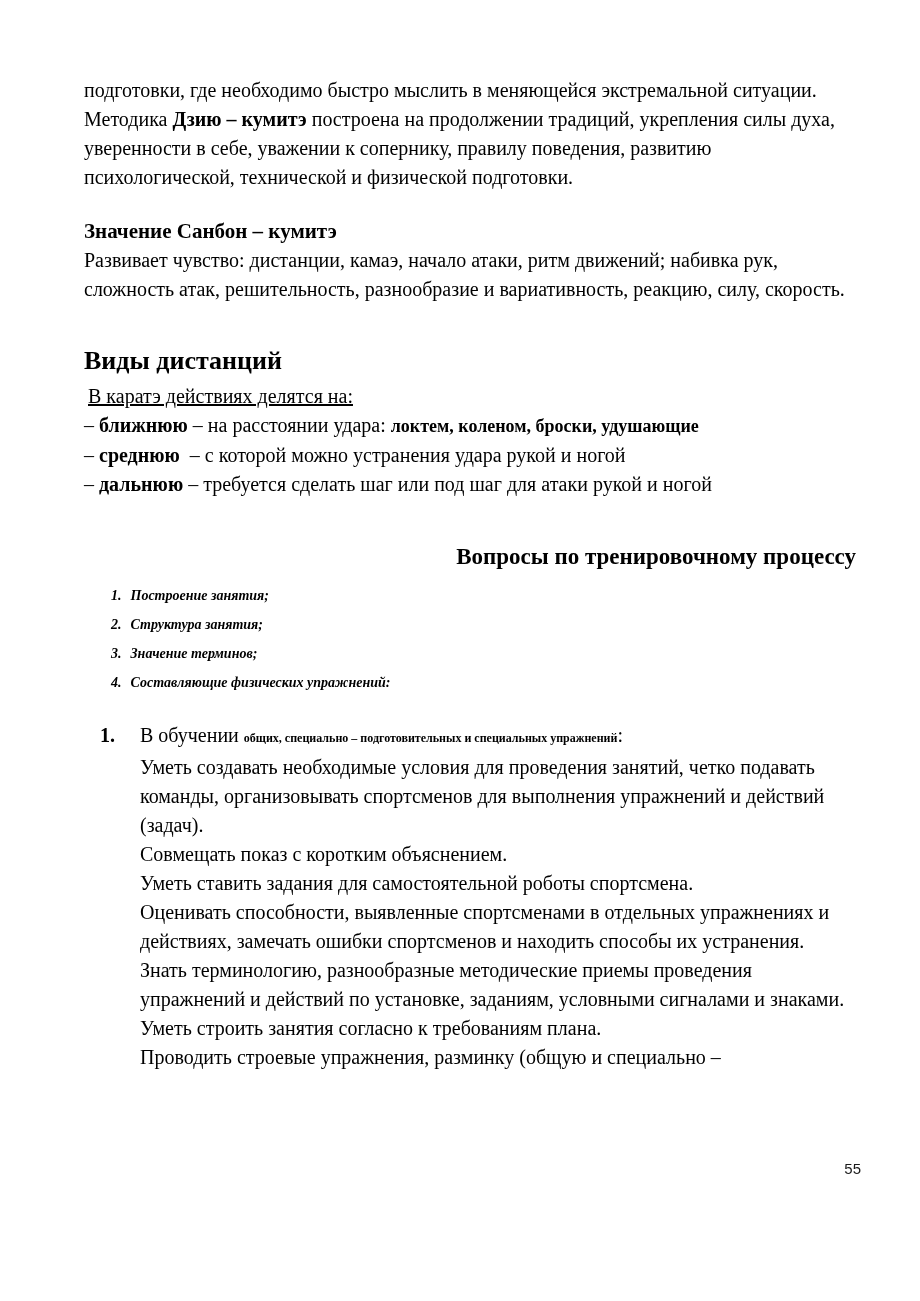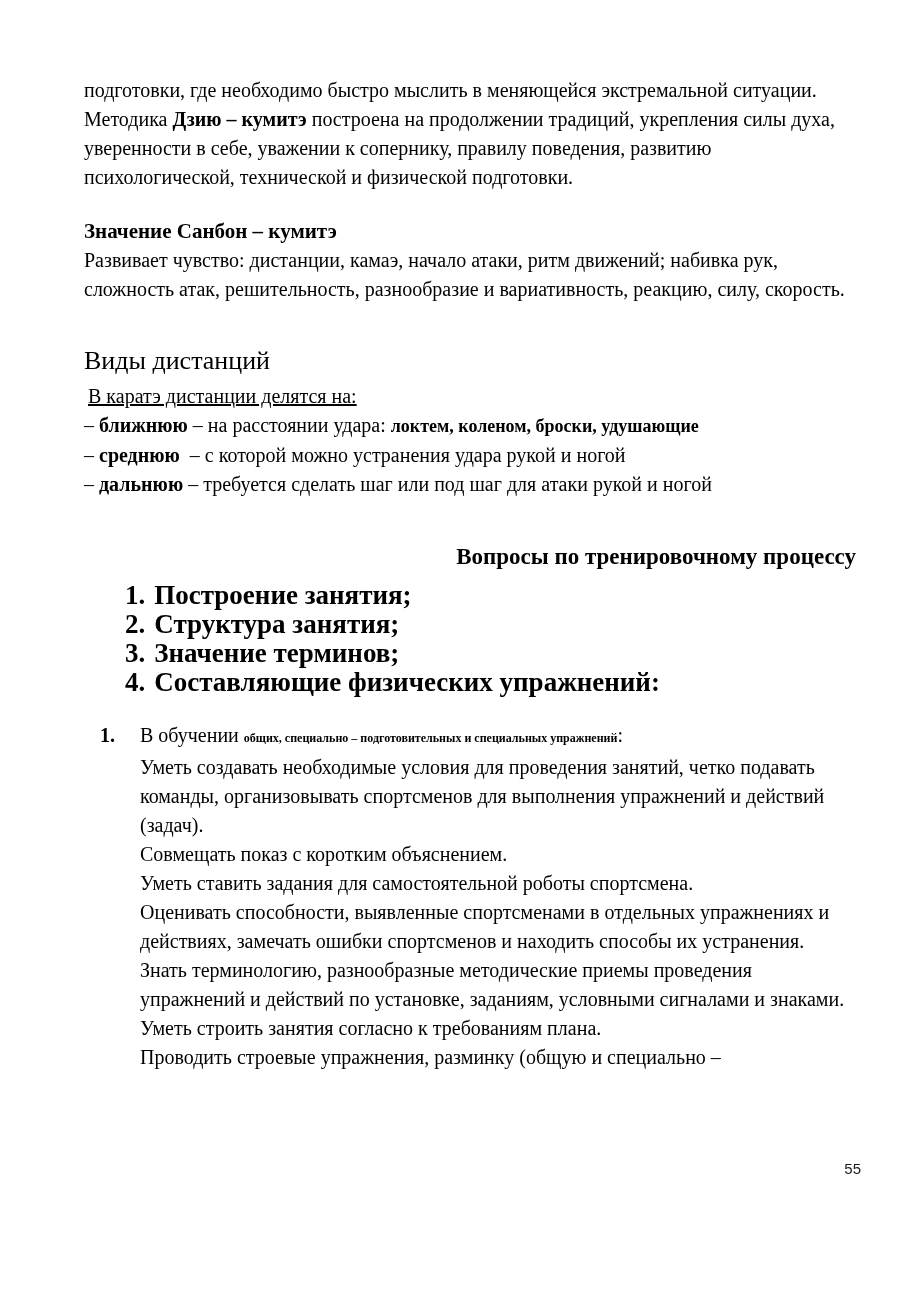--- a/index.html
+++ b/index.html
@@ -36,7 +36,7 @@
   }
   .h-distances {
     font-size: 26px;
-    font-weight: normal;
+    font-weight: bold;
     margin-top: 40px;
     line-height: 34px;
   }

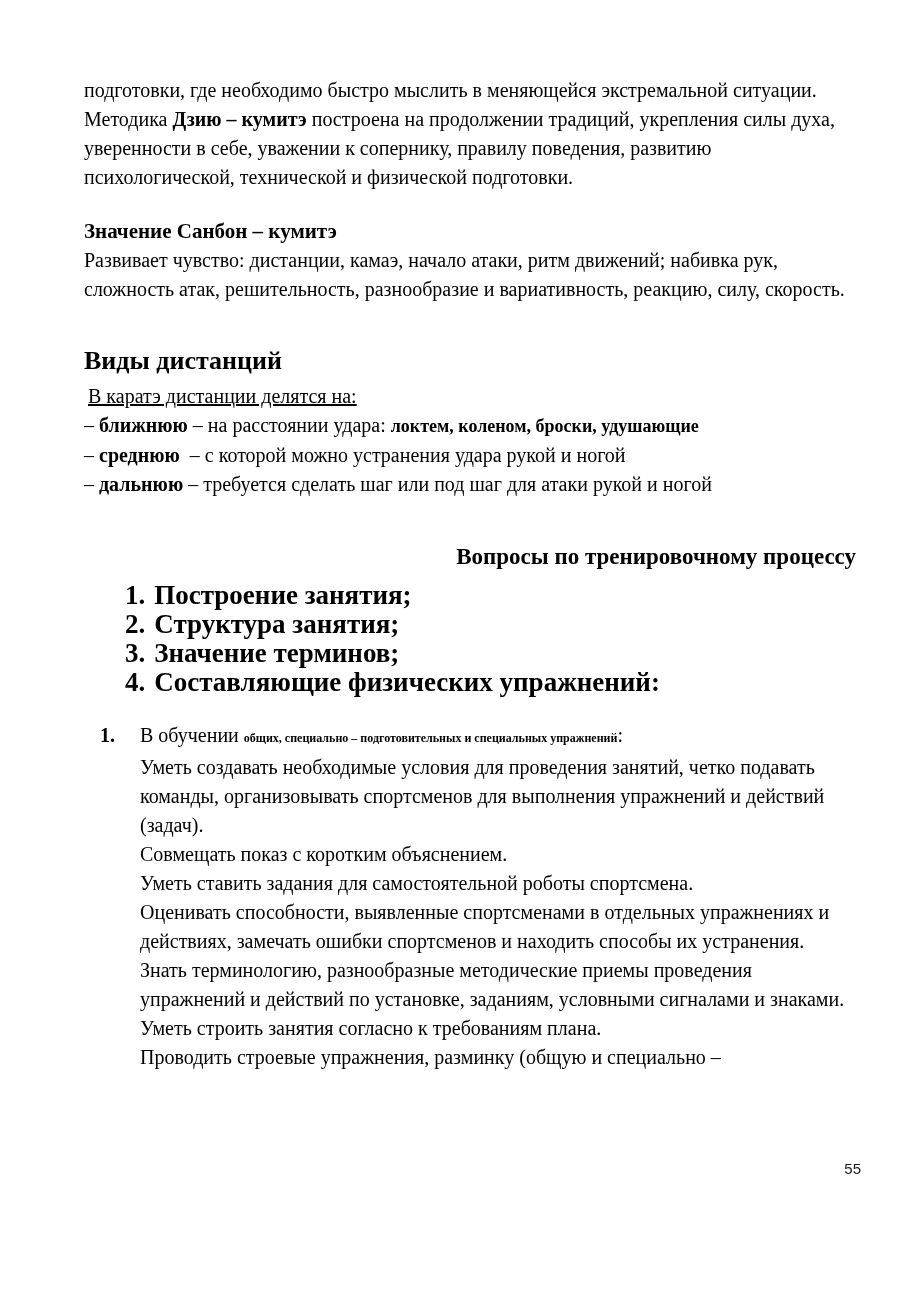--- a/index.html
+++ b/index.html
@@ -112,7 +112,7 @@
 
     <h1 class="h-distances">Виды дистанций</h1>
 
-    <p class="dist-intro">В каратэ дистанции делятся на:</p>
+    <p class="dist-intro">В каратэ действиях делятся на:</p>
 
     <div class="dist-item"><span>– </span><b>ближнюю</b><span> – на расстоянии удара: </span><span class="bold-small">локтем, коленом, броски, удушающие</span></div>
 

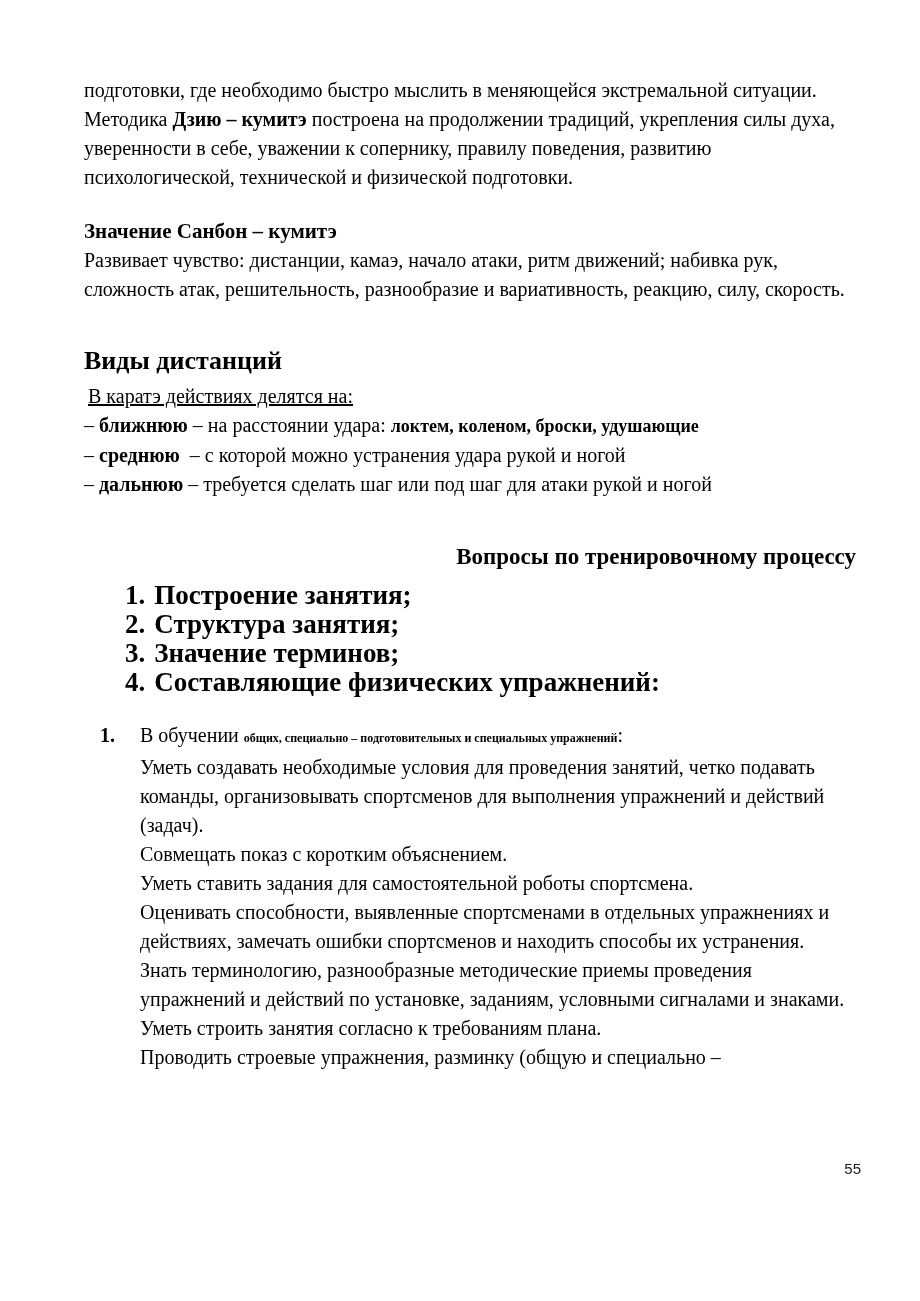--- a/index.html
+++ b/index.html
@@ -60,9 +60,10 @@
   }
   .q-list {
     margin-top: 8px;
-    margin-left: 41px;
+    margin-left: 27px;
     font-weight: bold;
-    font-size: 27px;
+    font-size: 14px;
+    font-style: italic;
   }
   .q-num {
     display: inline-block;

